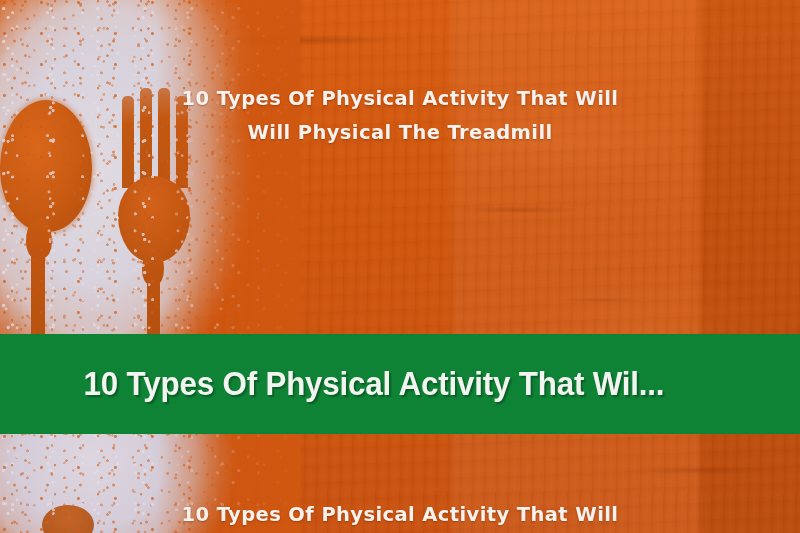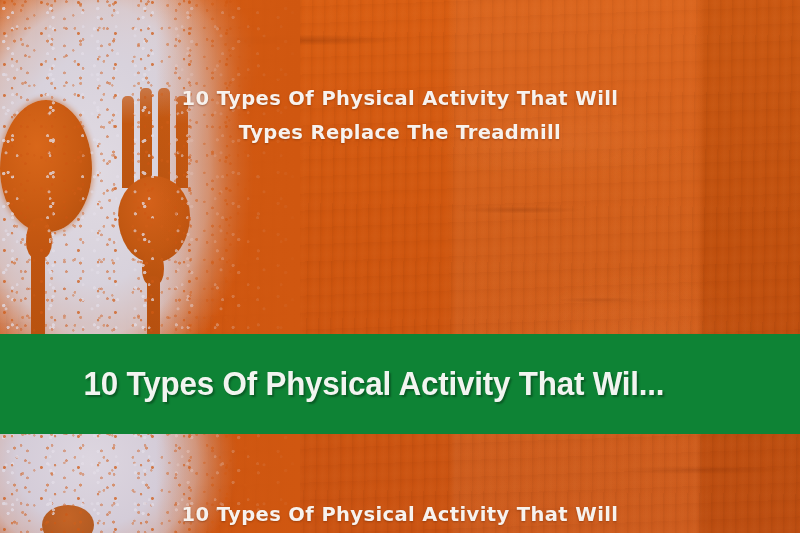--- a/index.html
+++ b/index.html
@@ -286,7 +286,7 @@
 
   <div class="heading-top">
     <span class="line">10 Types Of Physical Activity That Will</span>
-    <span class="line">Types Replace The Treadmill</span>
+    <span class="line">Will Physical The Treadmill</span>
   </div>
 
   <div class="banner">

